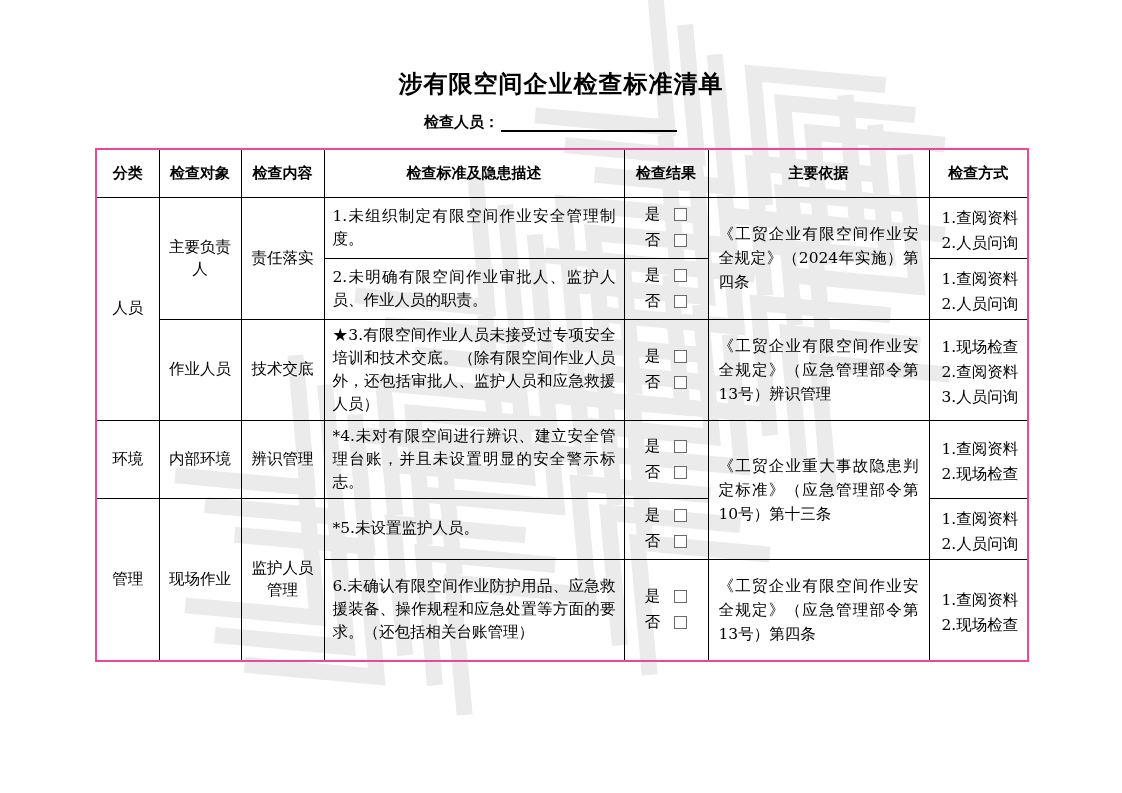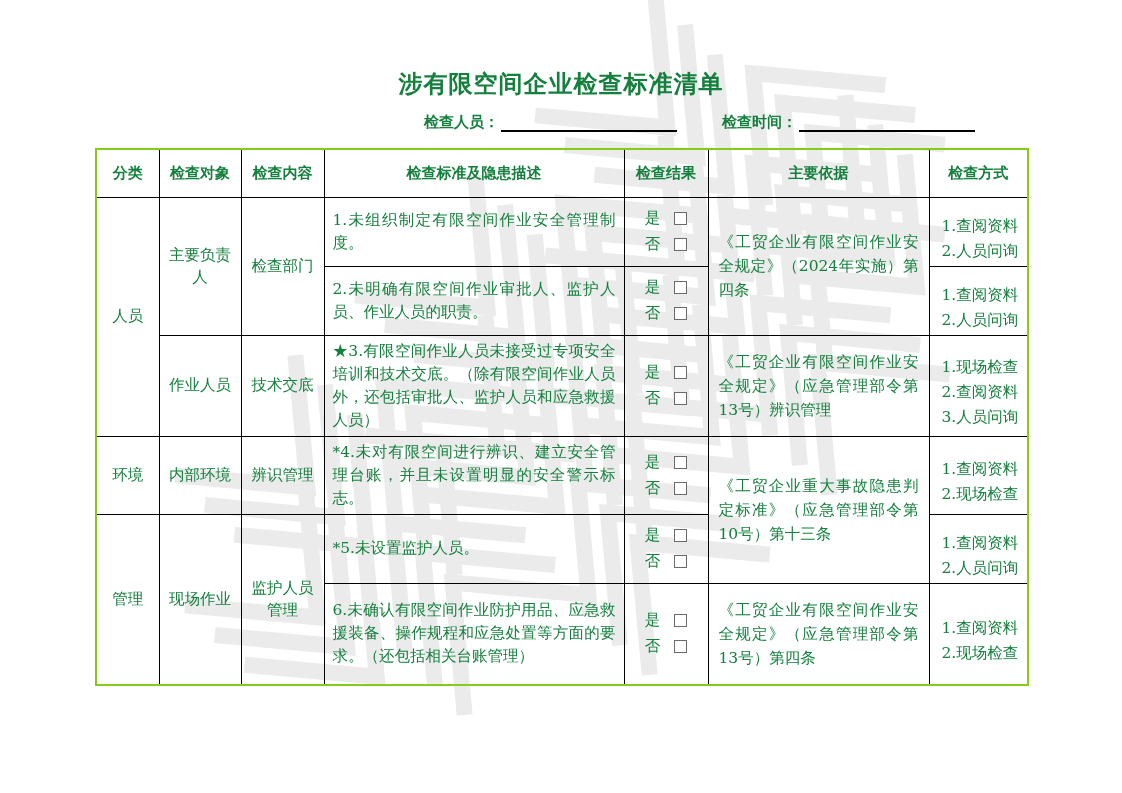--- a/index.html
+++ b/index.html
@@ -11,7 +11,7 @@
     background: #ffffff;
     overflow: hidden;
     font-family: "DejaVu Serif", "Liberation Serif", serif;
-    color: #15803d;
+    color: #000000;
     margin: 0 auto;
   }
   .watermark {

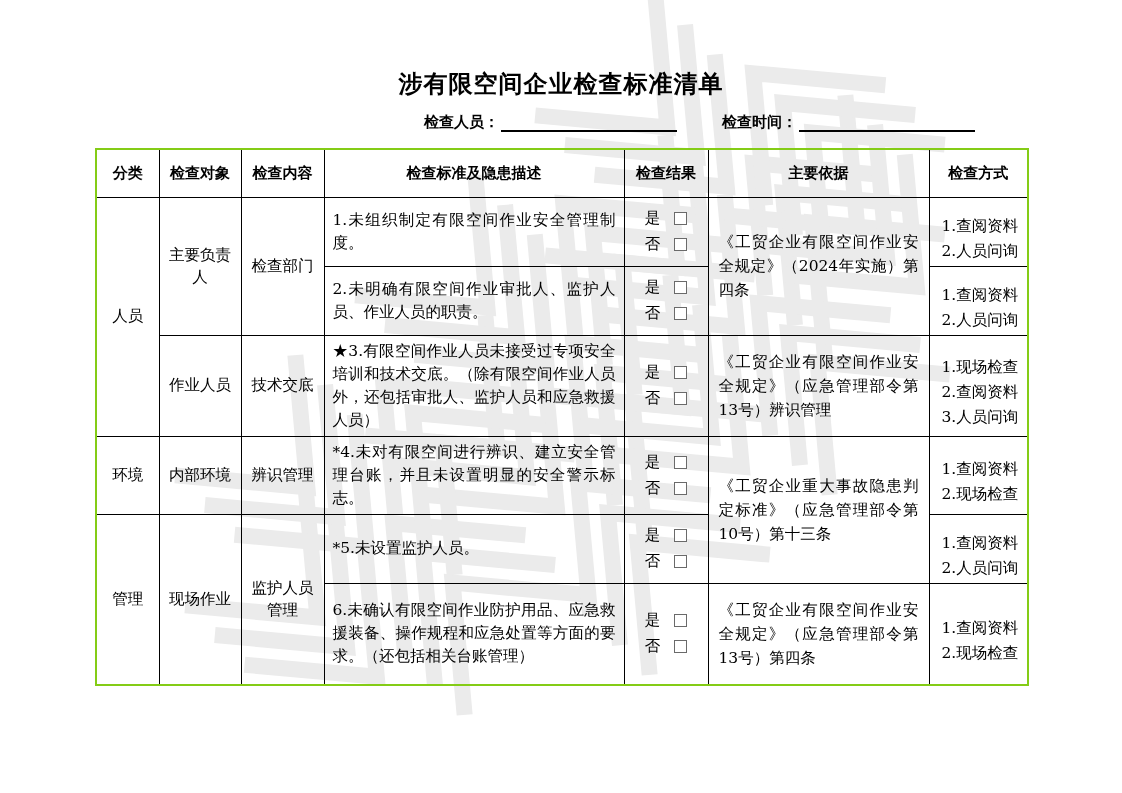--- a/index.html
+++ b/index.html
@@ -155,10 +155,6 @@
       <span class="flabel">检查人员：</span>
       <span class="fline"></span>
     </div>
-    <div class="field f3">
-      <span class="flabel">检查时间：</span>
-      <span class="fline"></span>
-    </div>
   </div>
 
   <table class="main">

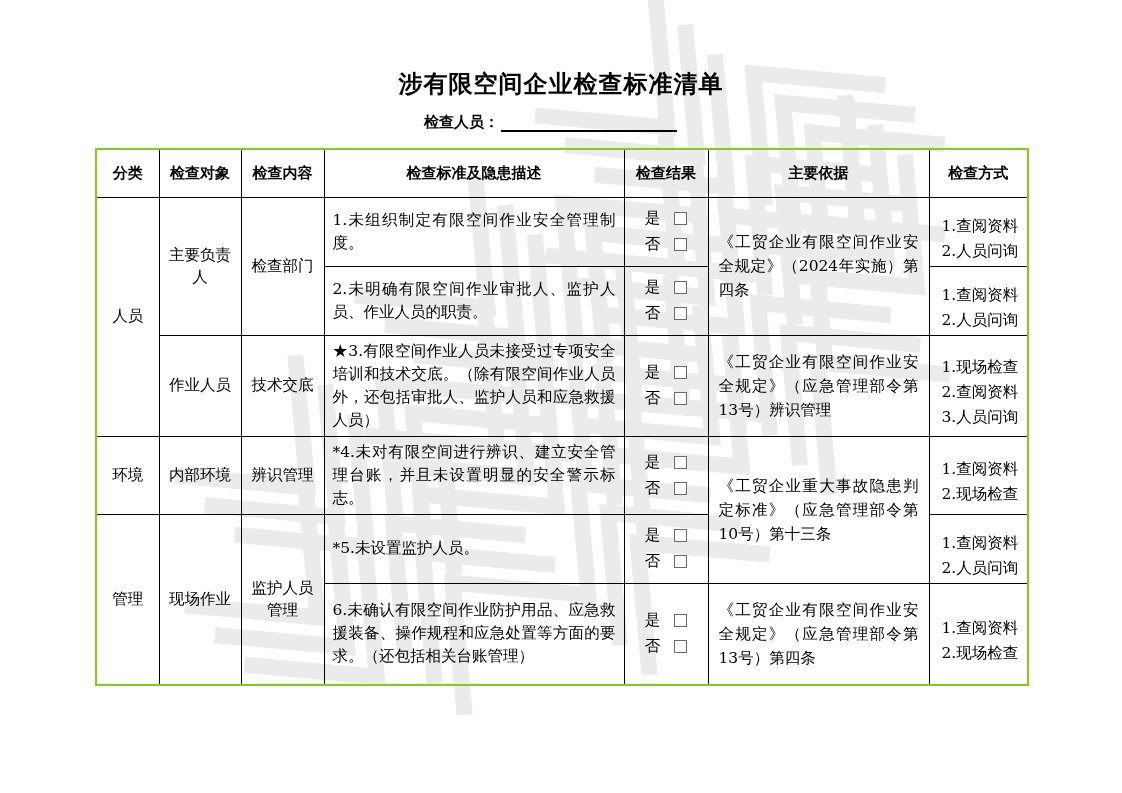--- a/index.html
+++ b/index.html
@@ -54,7 +54,7 @@
     width: 932px;
     border-collapse: collapse;
     table-layout: fixed;
-    border: 2px solid #84cc16;
+    border: 2px solid #ec4899;
     font-size: 15.5px;
     background: transparent;
   }

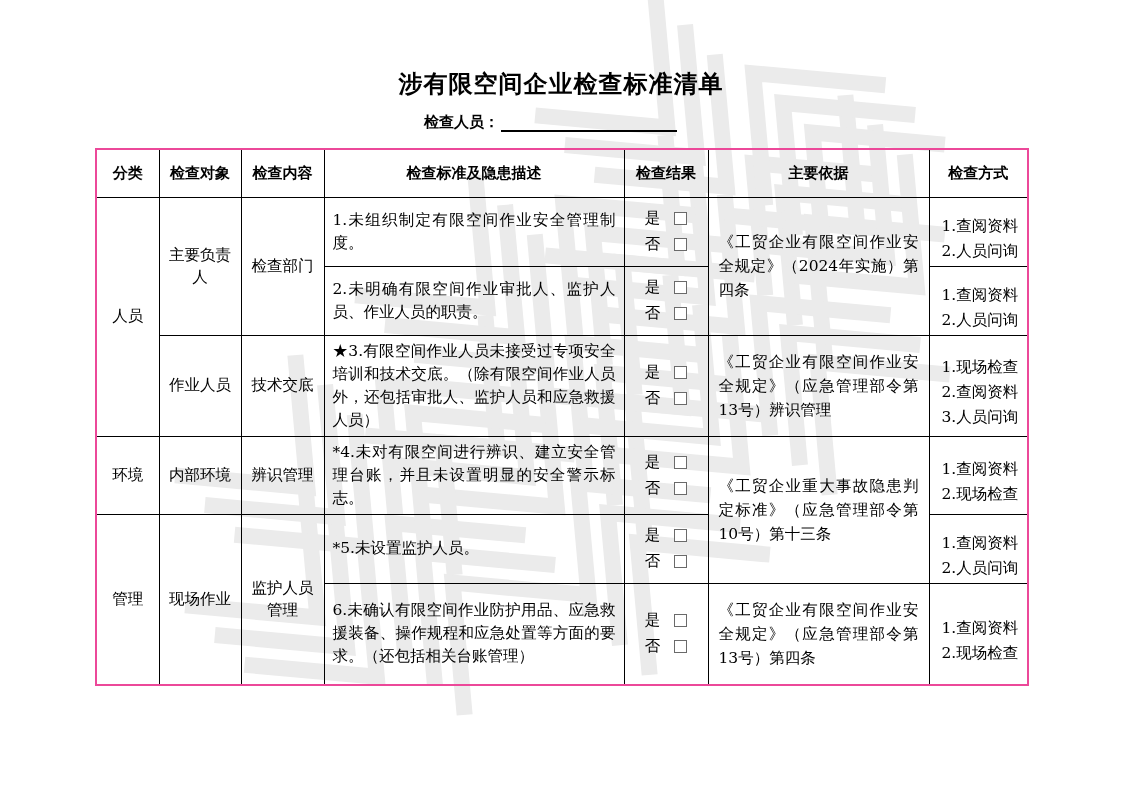--- a/index.html
+++ b/index.html
@@ -104,7 +104,7 @@
   }
   td.method {
     text-align: left;
-    padding: 16px 4px 2px 12px;
+    padding: 8px 4px 2px 12px;
     line-height: 25px;
     white-space: pre-line;
   }

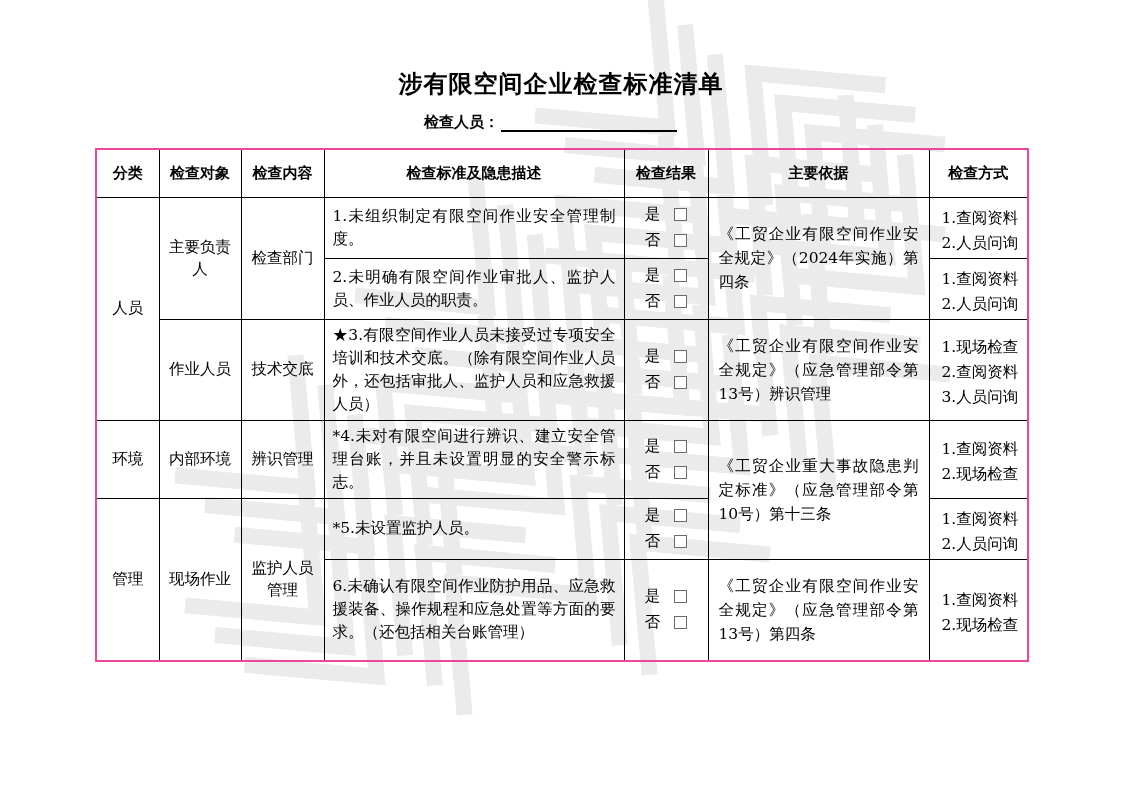--- a/index.html
+++ b/index.html
@@ -181,7 +181,7 @@
     <tr class="tr1">
       <td class="cat" rowspan="3">人员</td>
       <td class="obj" rowspan="2">主要负责人</td>
-      <td class="cont" rowspan="2">检查部门</td>
+      <td class="cont" rowspan="2">责任落实</td>
       <td class="std">1.未组织制定有限空间作业安全管理制度。</td>
       <td class="res">
         <div class="resline">

